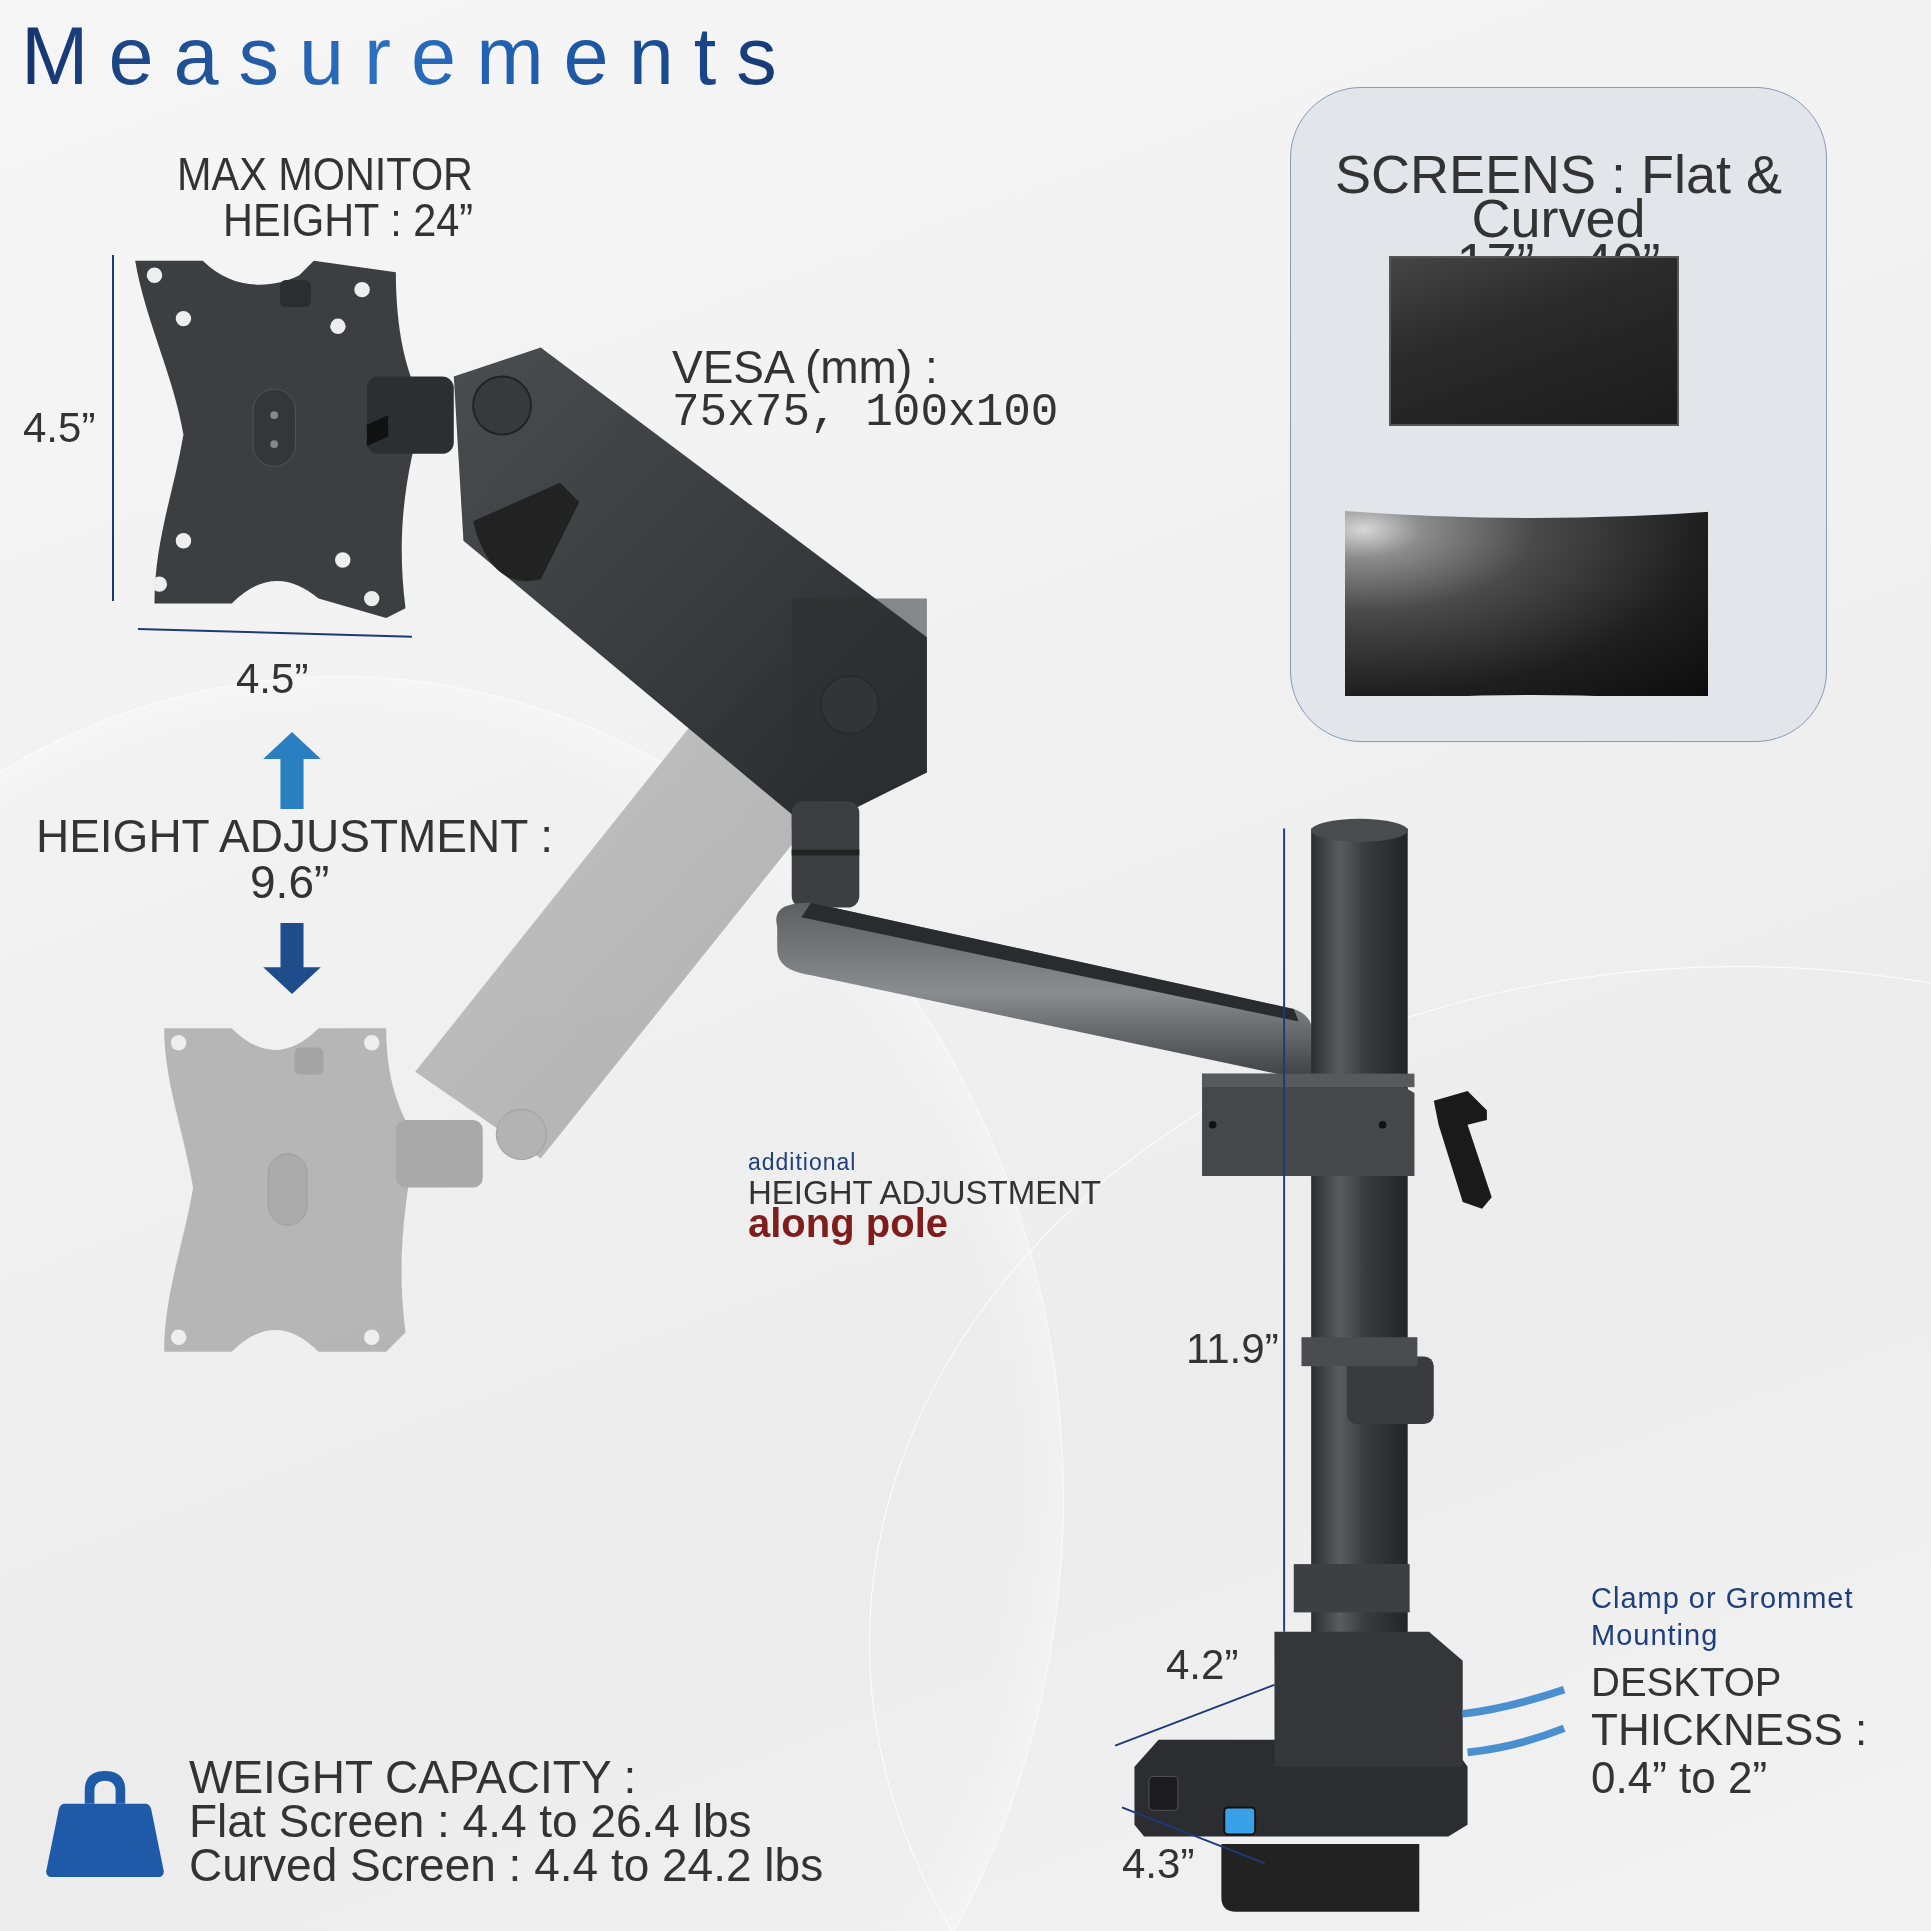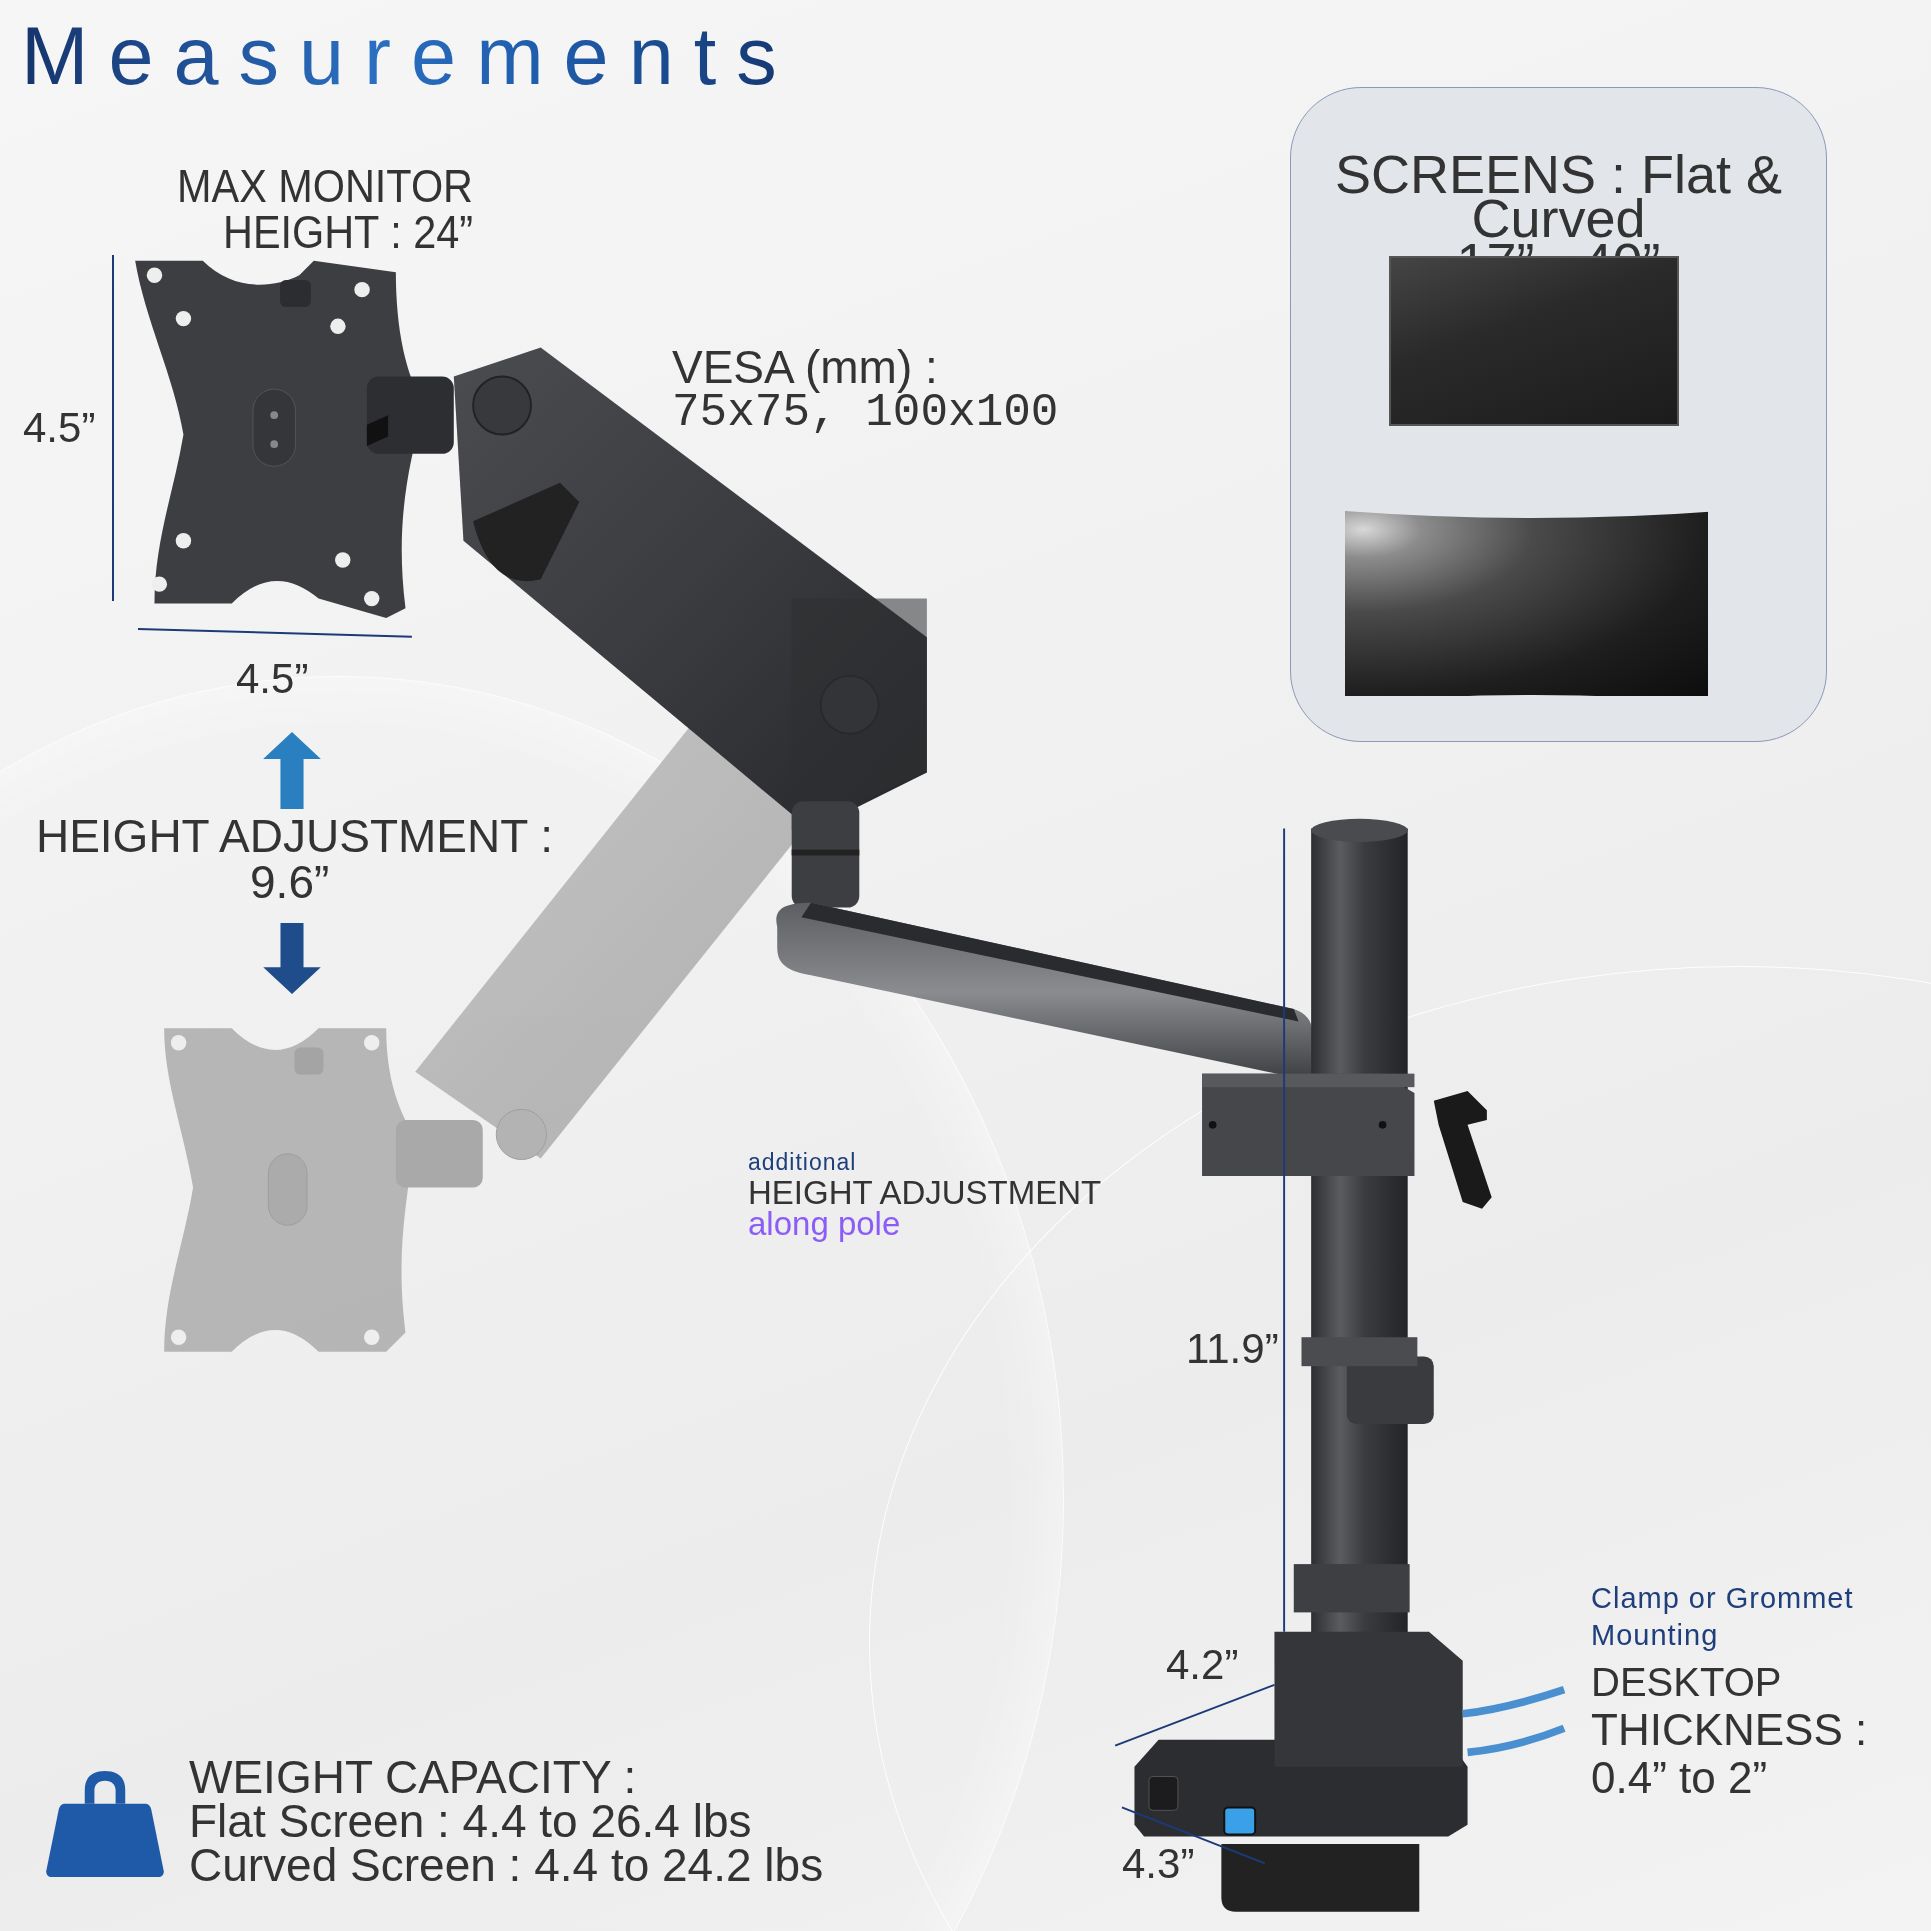--- a/index.html
+++ b/index.html
@@ -47,7 +47,7 @@
 
 <div class="abs title">Measurements</div>
 
-<div class="abs" style="left:141px; top:163px; text-align:right; width:332px;">
+<div class="abs" style="left:141px; top:151px; text-align:right; width:332px;">
   <div class="lbl-big" style="transform:scaleX(0.9); transform-origin:right;">MAX MONITOR</div>
   <div class="lbl-big" style="transform:scaleX(0.9); transform-origin:right;">HEIGHT : 24”</div>
 </div>

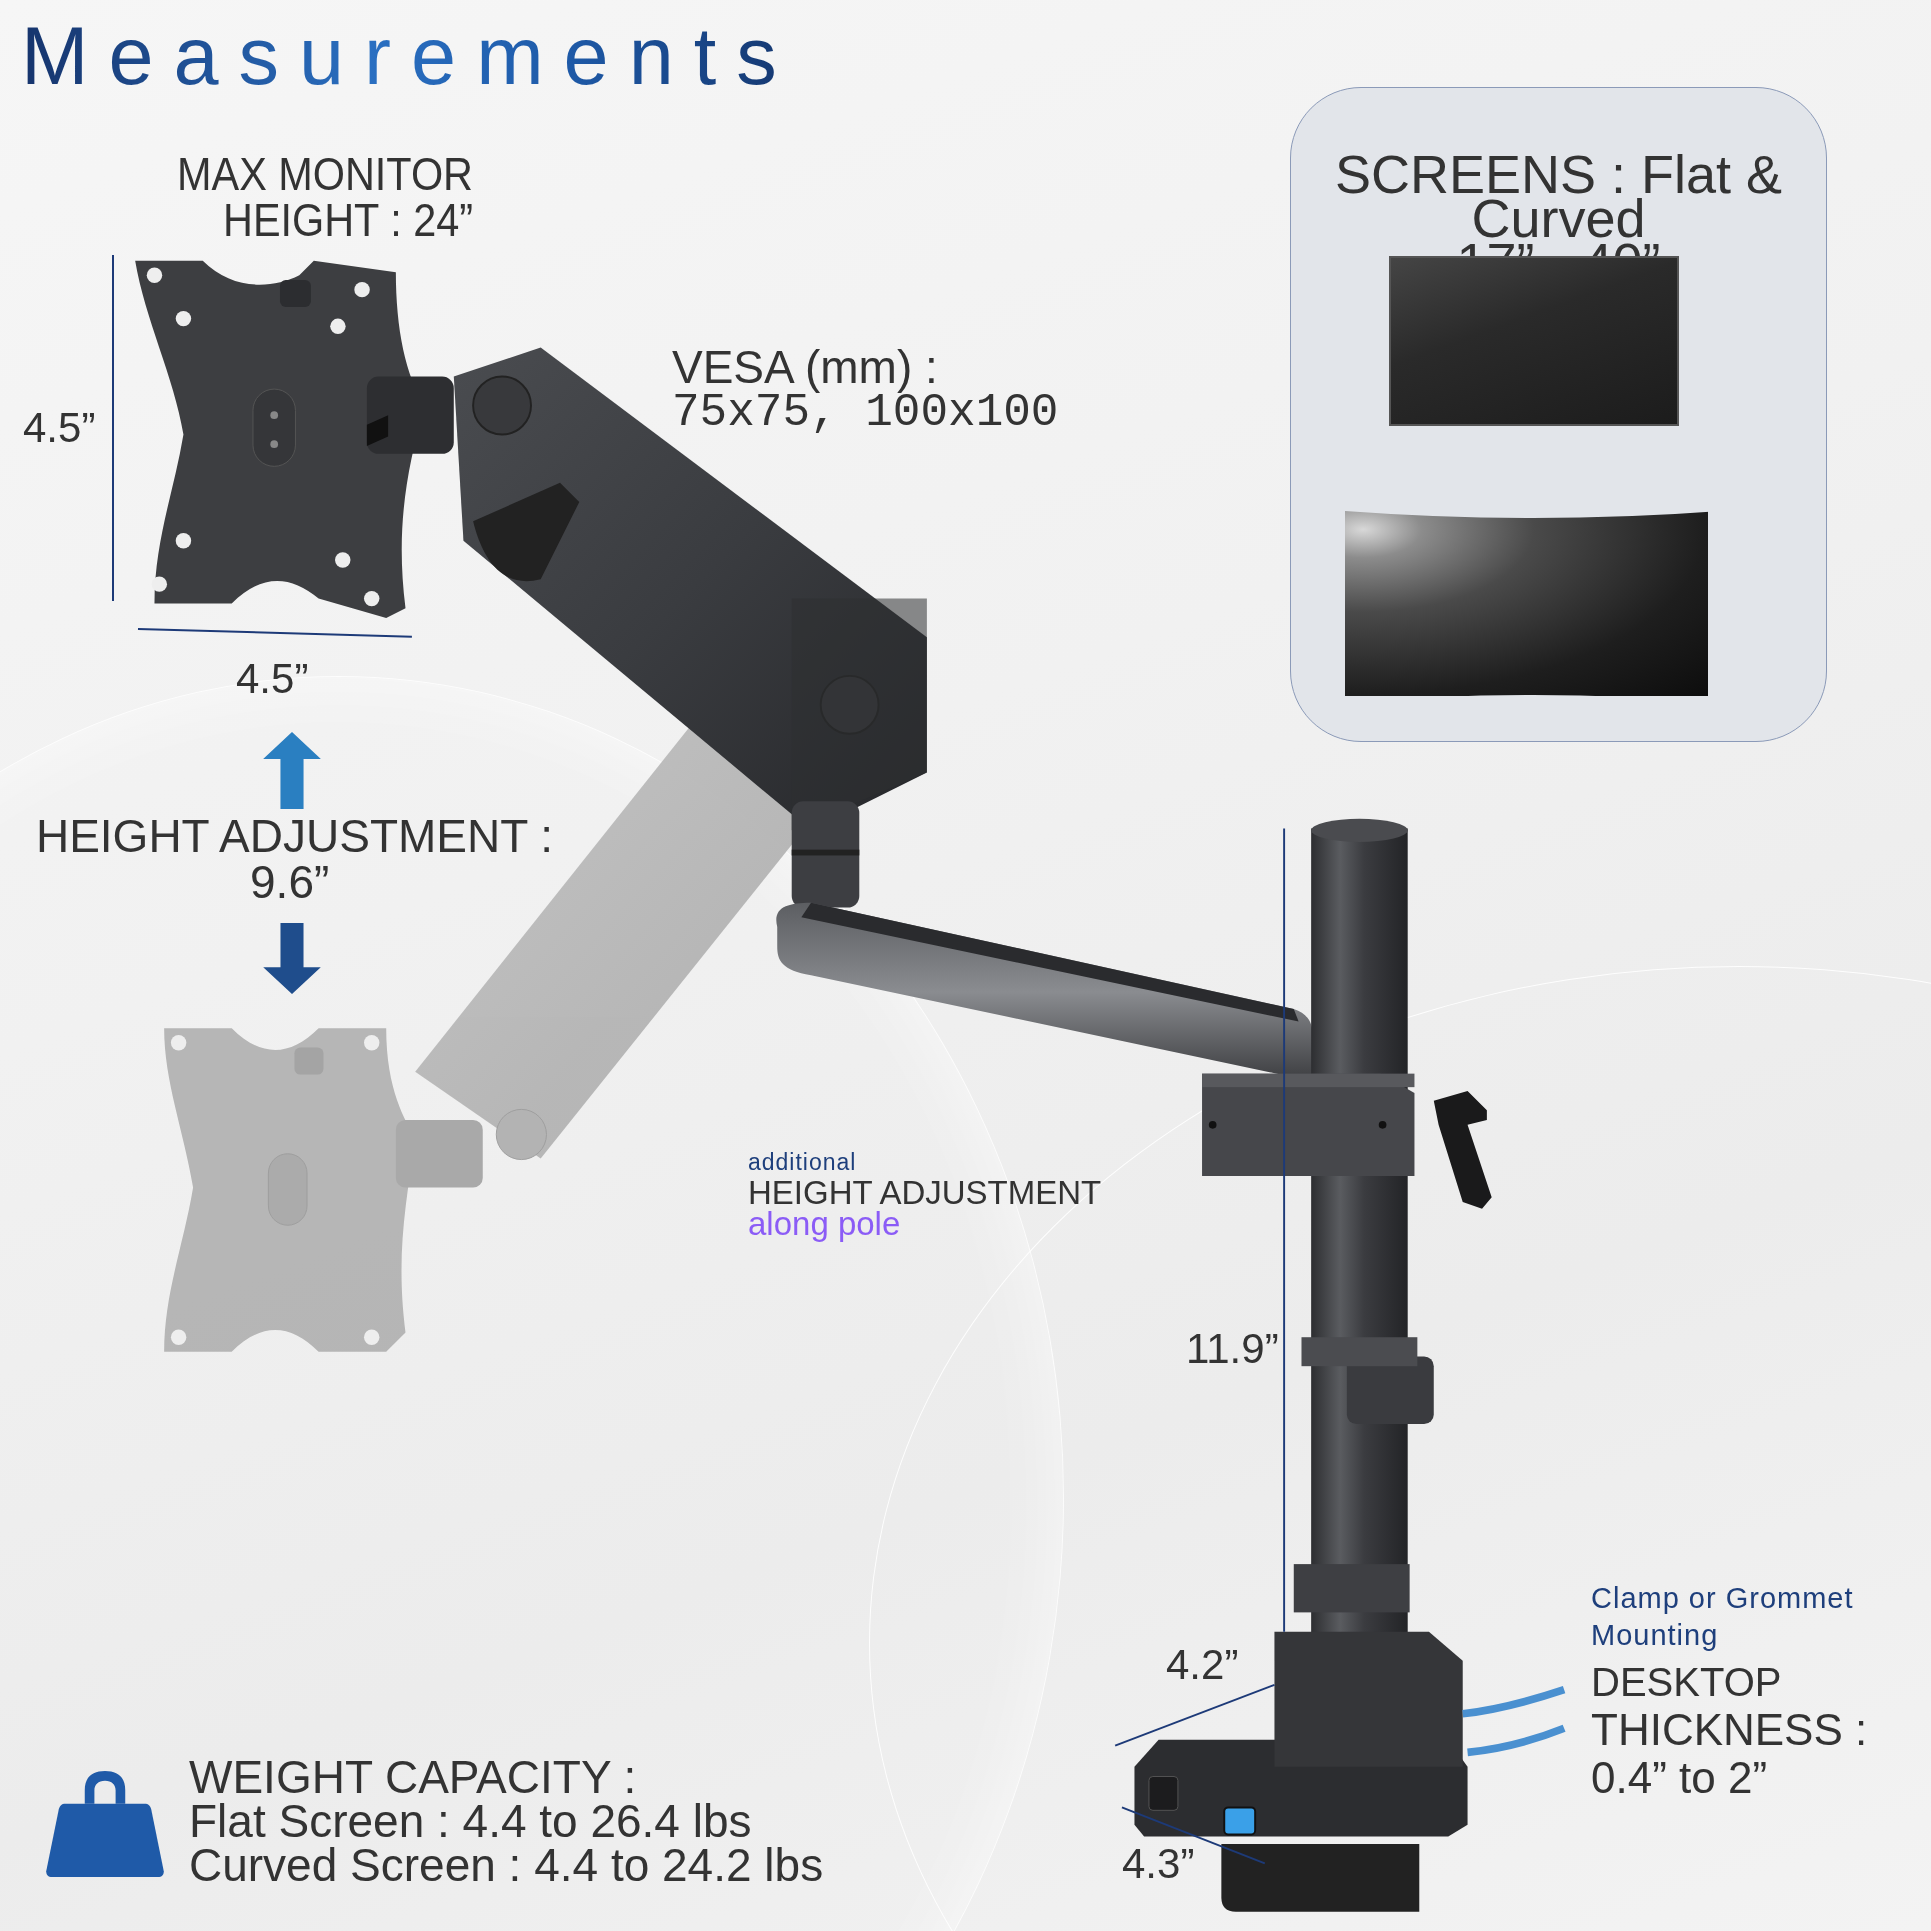--- a/index.html
+++ b/index.html
@@ -191,7 +191,7 @@
 <div class="abs" style="left:748px; top:1149px;">
   <div class="blue-small" style="font-size:23px;">additional</div>
   <div style="font-size:33px; line-height:33px; color:#333;">HEIGHT ADJUSTMENT</div>
-  <div style="font-size:33px; line-height:29px; color:#8b5cf6;">along pole</div>
+  <div style="font-size:40px; line-height:29px; color:#7f1d1d;font-weight:bold;">along pole</div>
 </div>
 
 <div class="abs dim" style="left:1186px; top:1325px;">11.9”</div>

